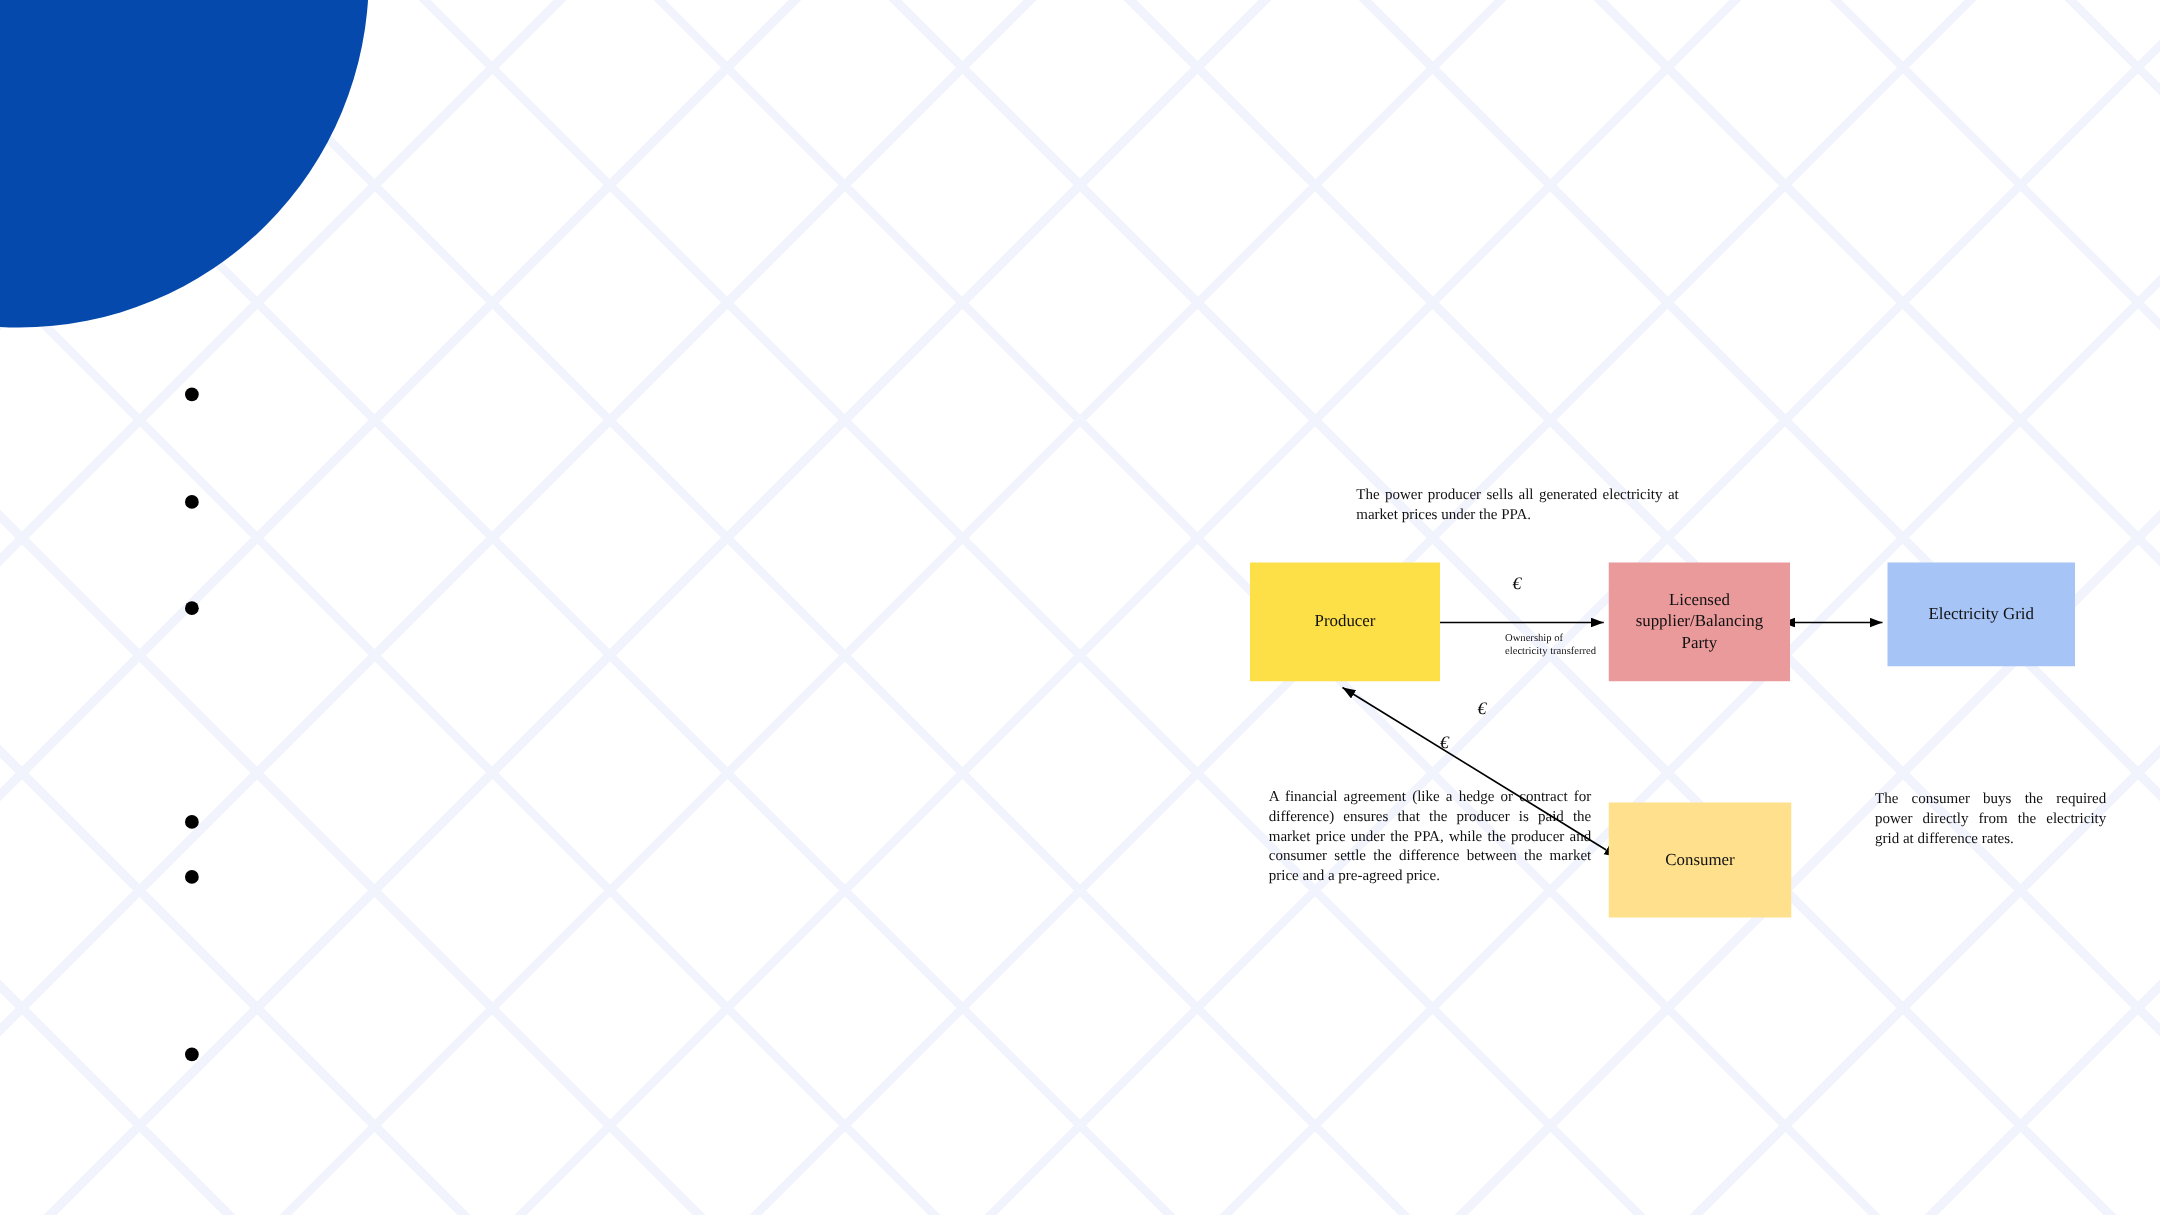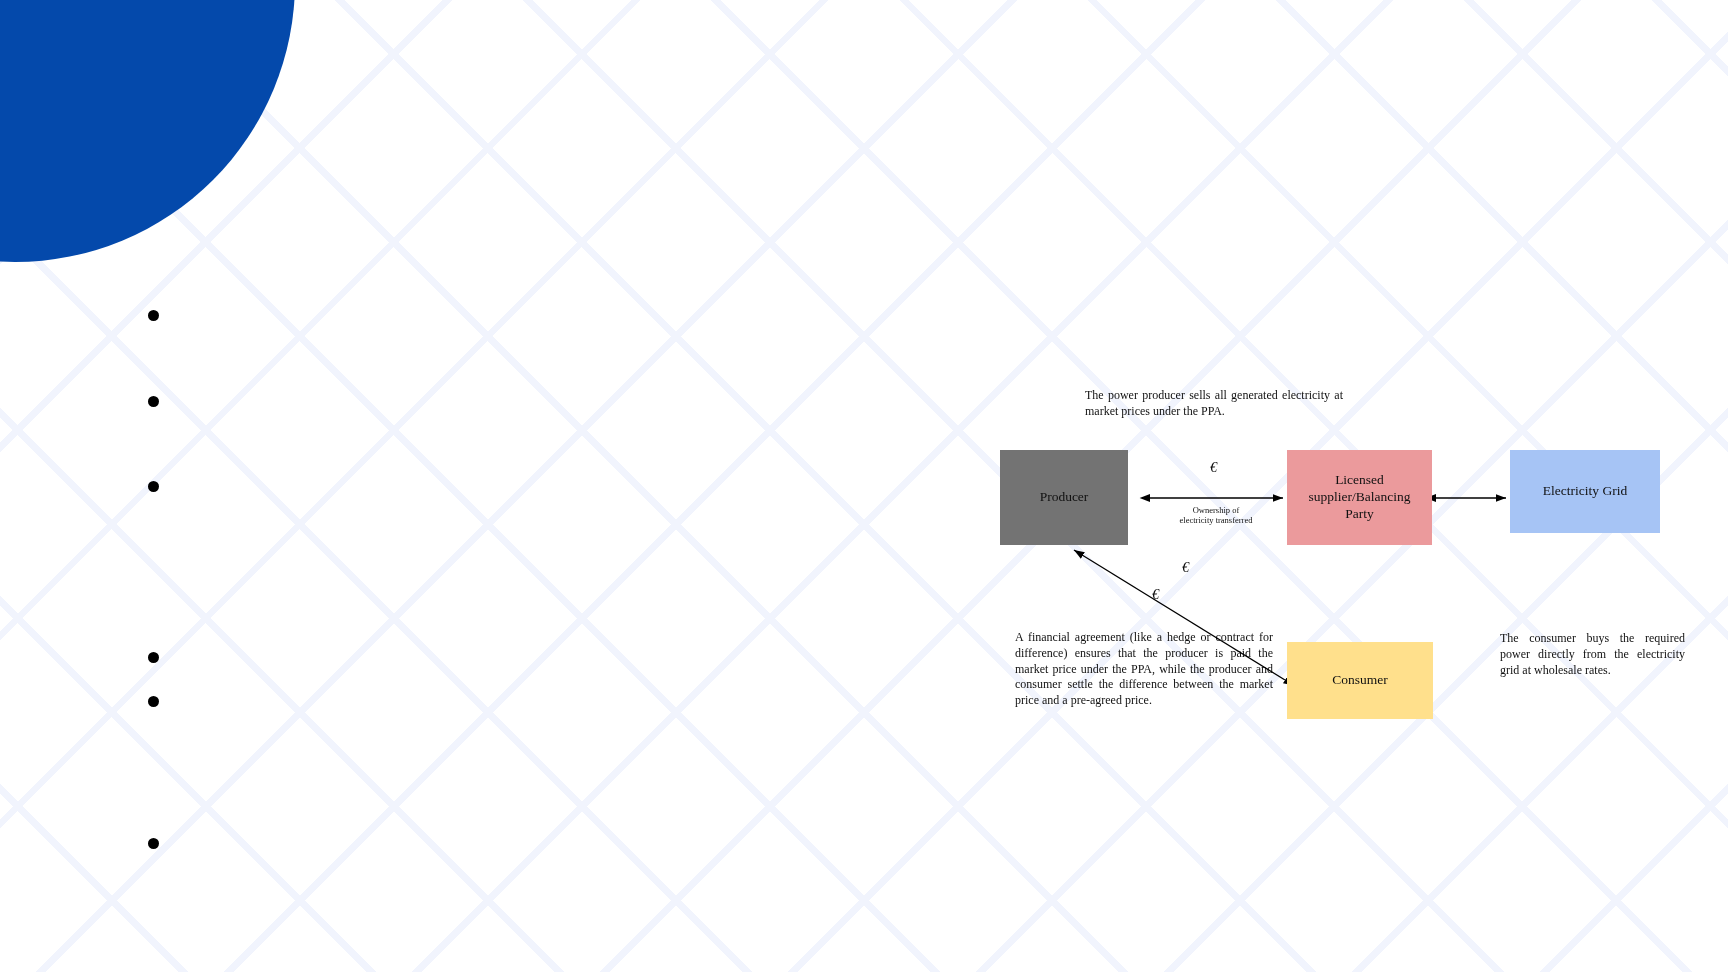--- a/index.html
+++ b/index.html
@@ -95,8 +95,8 @@
 
   #node-producer {
     left: 0px;   top: 70px;
-    width: 128px; height: 95px;
-    background: #737373;
+    width: 152px; height: 95px;
+    background: #fde047;
   }
   #node-supplier {
     left: 287px; top: 70px;

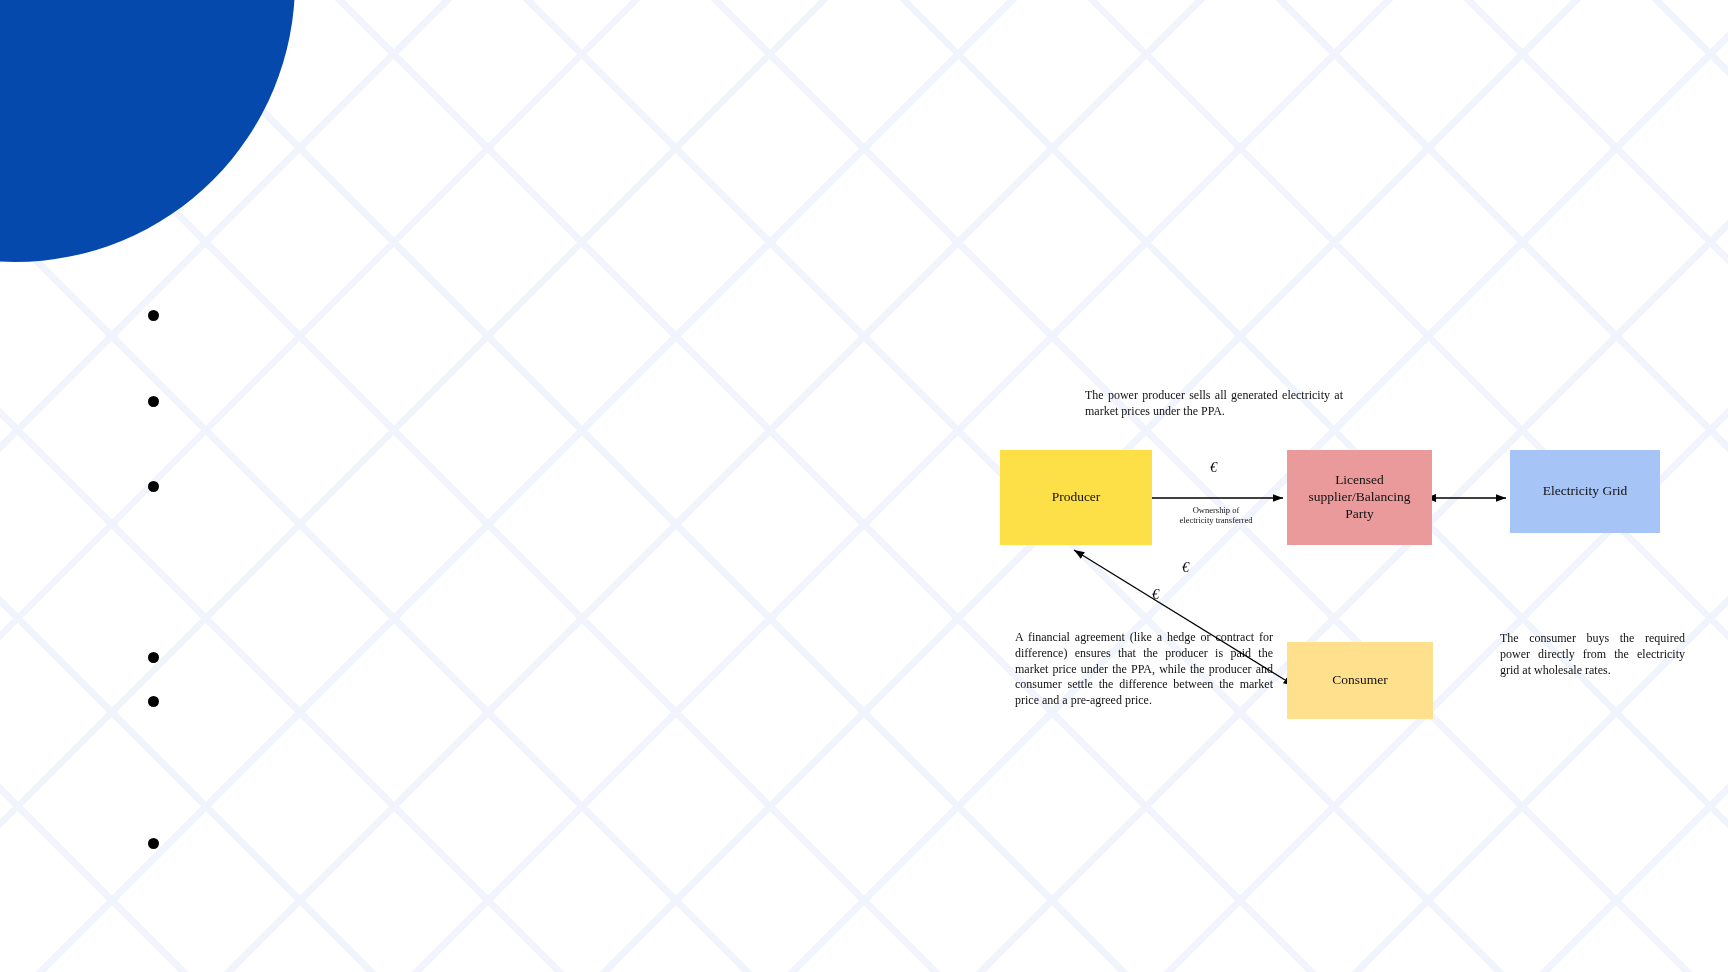--- a/index.html
+++ b/index.html
@@ -132,8 +132,8 @@
     position: absolute;
     font-size: 13px;
     color: #111111;
-    text-align: center;
     line-height: 1.15;
+    margin-left: 28px;
   }
   .edge-label.small {
     font-size: 8.5px;

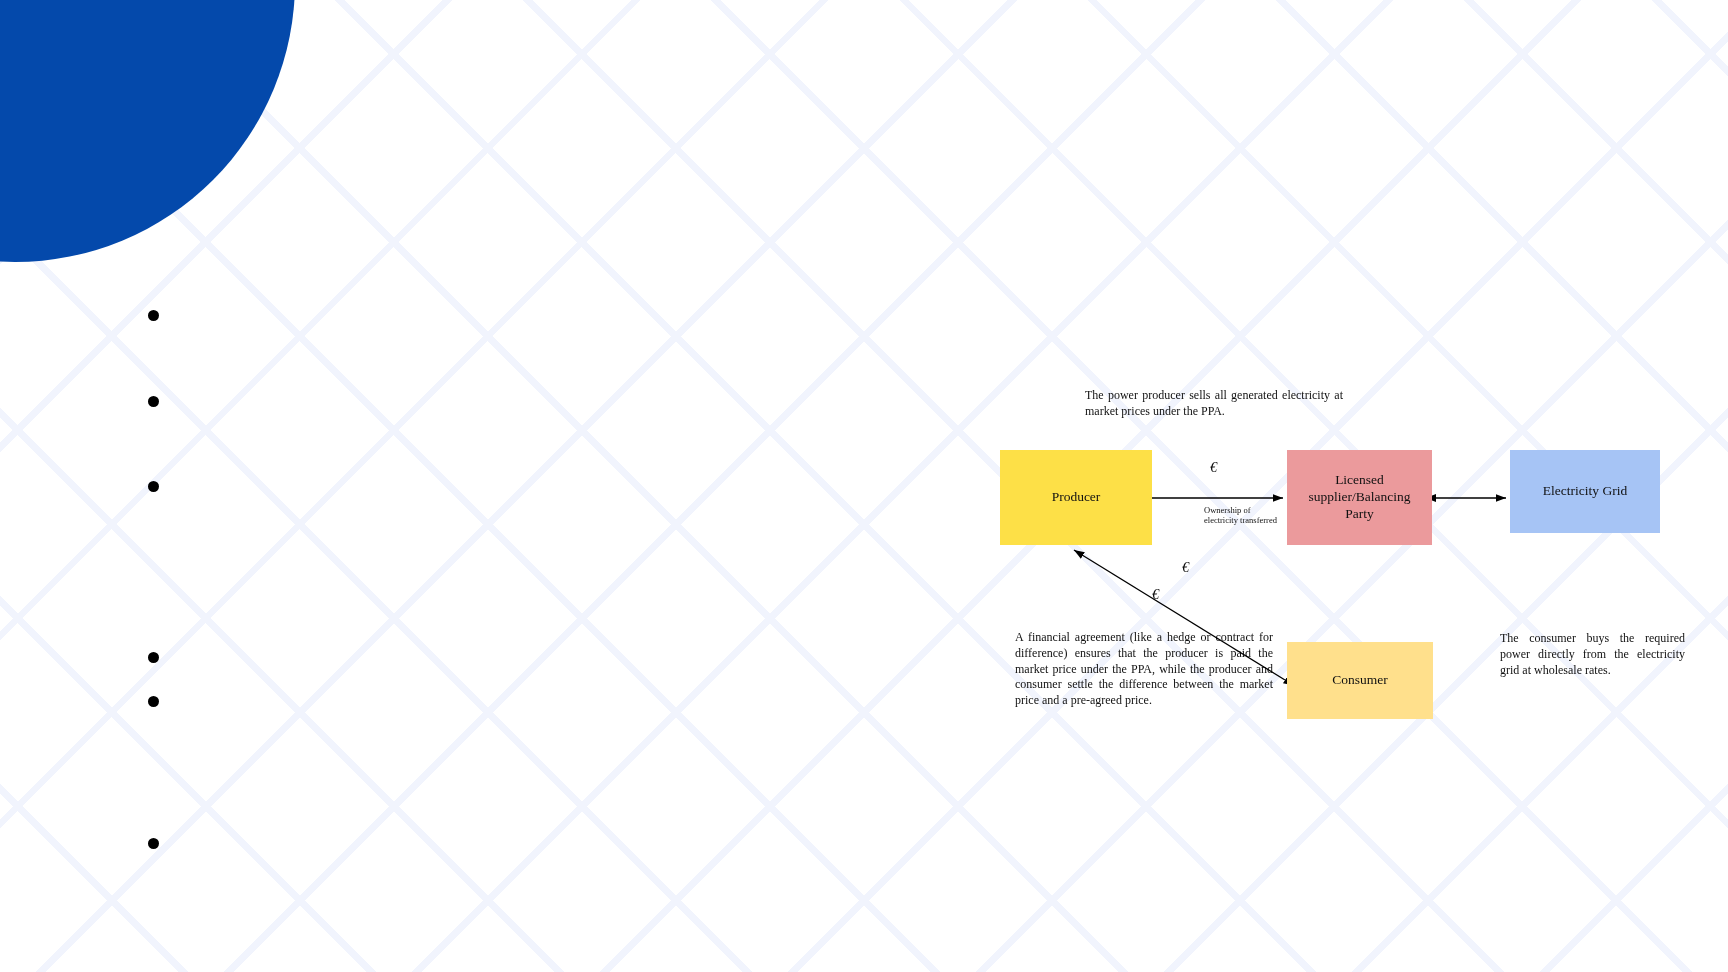--- a/index.html
+++ b/index.html
@@ -190,7 +190,7 @@
 
 <div id="annotation-finance" class="annotation">A financial agreement (like a hedge or contract for difference) ensures that the producer is paid the market price under the PPA, while the producer and consumer settle the difference between the market price and a pre-agreed price.</div>
 
-<div id="annotation-consumer" class="annotation">The consumer buys the required power directly from the electricity grid at wholesale rates.</div>
+<div id="annotation-consumer" class="annotation">The consumer buys the required power directly from the electricity grid at difference rates.</div>
 
 <div id="ppa-diagram">
 

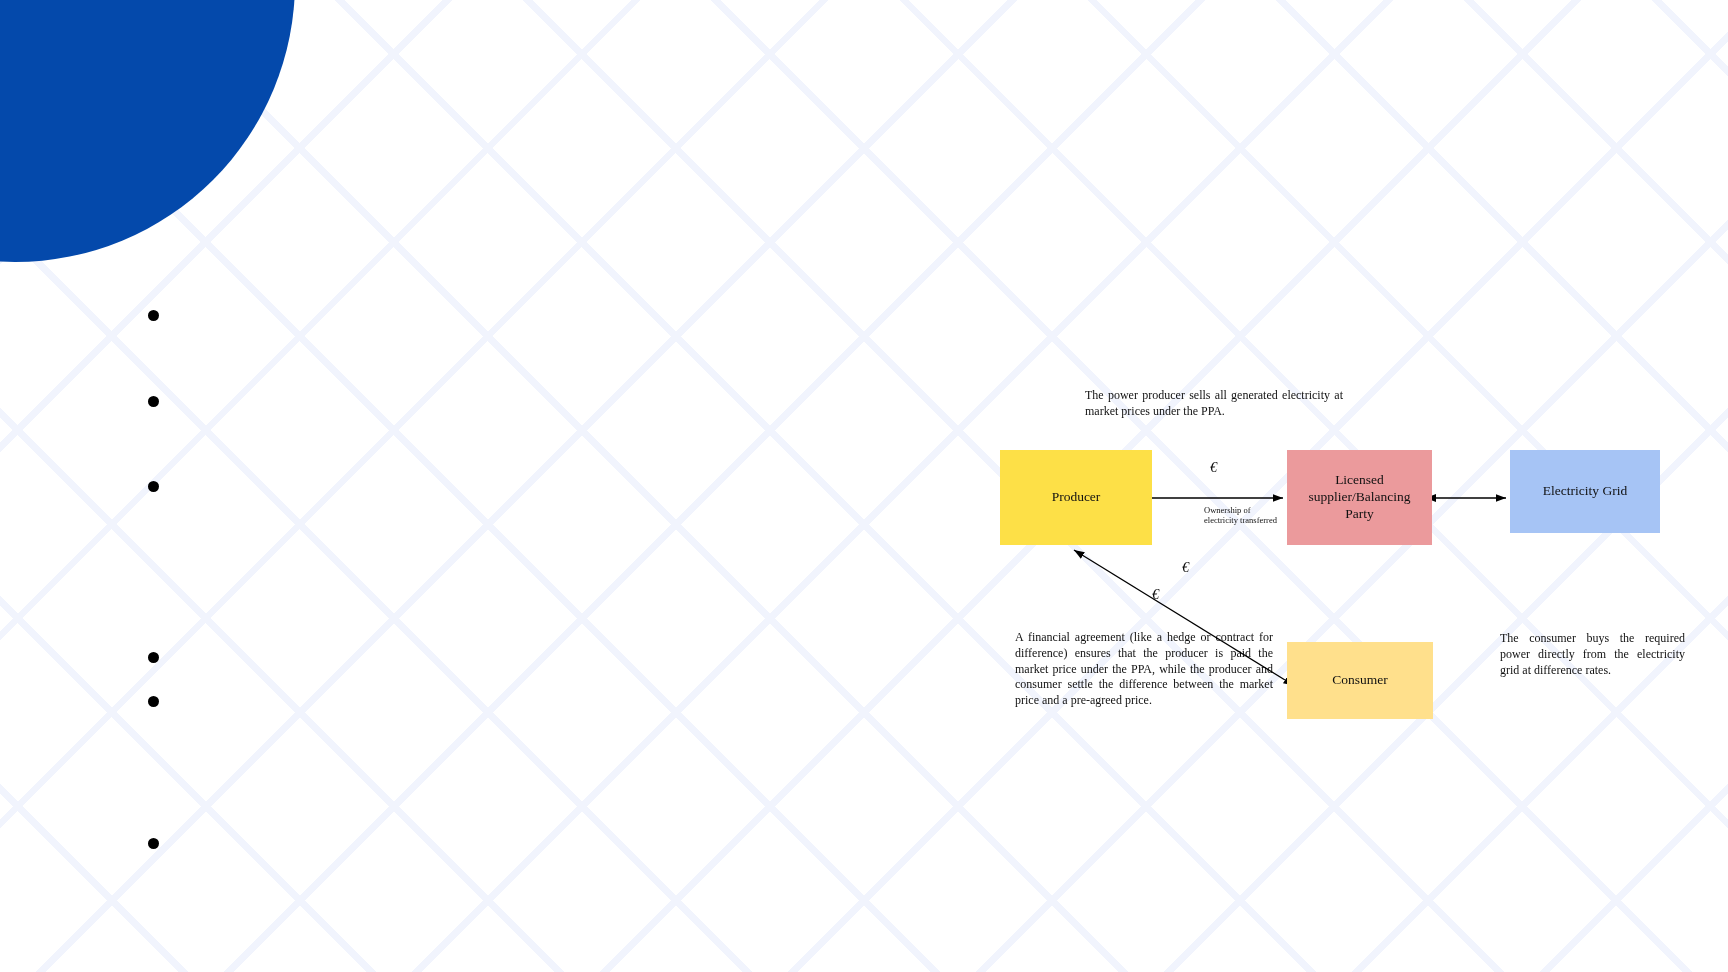--- a/index.html
+++ b/index.html
@@ -110,7 +110,7 @@
   }
   #node-consumer {
     left: 287px; top: 262px;
-    width: 146px; height: 77px;
+    width: 146px; height: 92px;
     background: #ffe08c;
     font-family: Liberation Serif, serif;
   }

